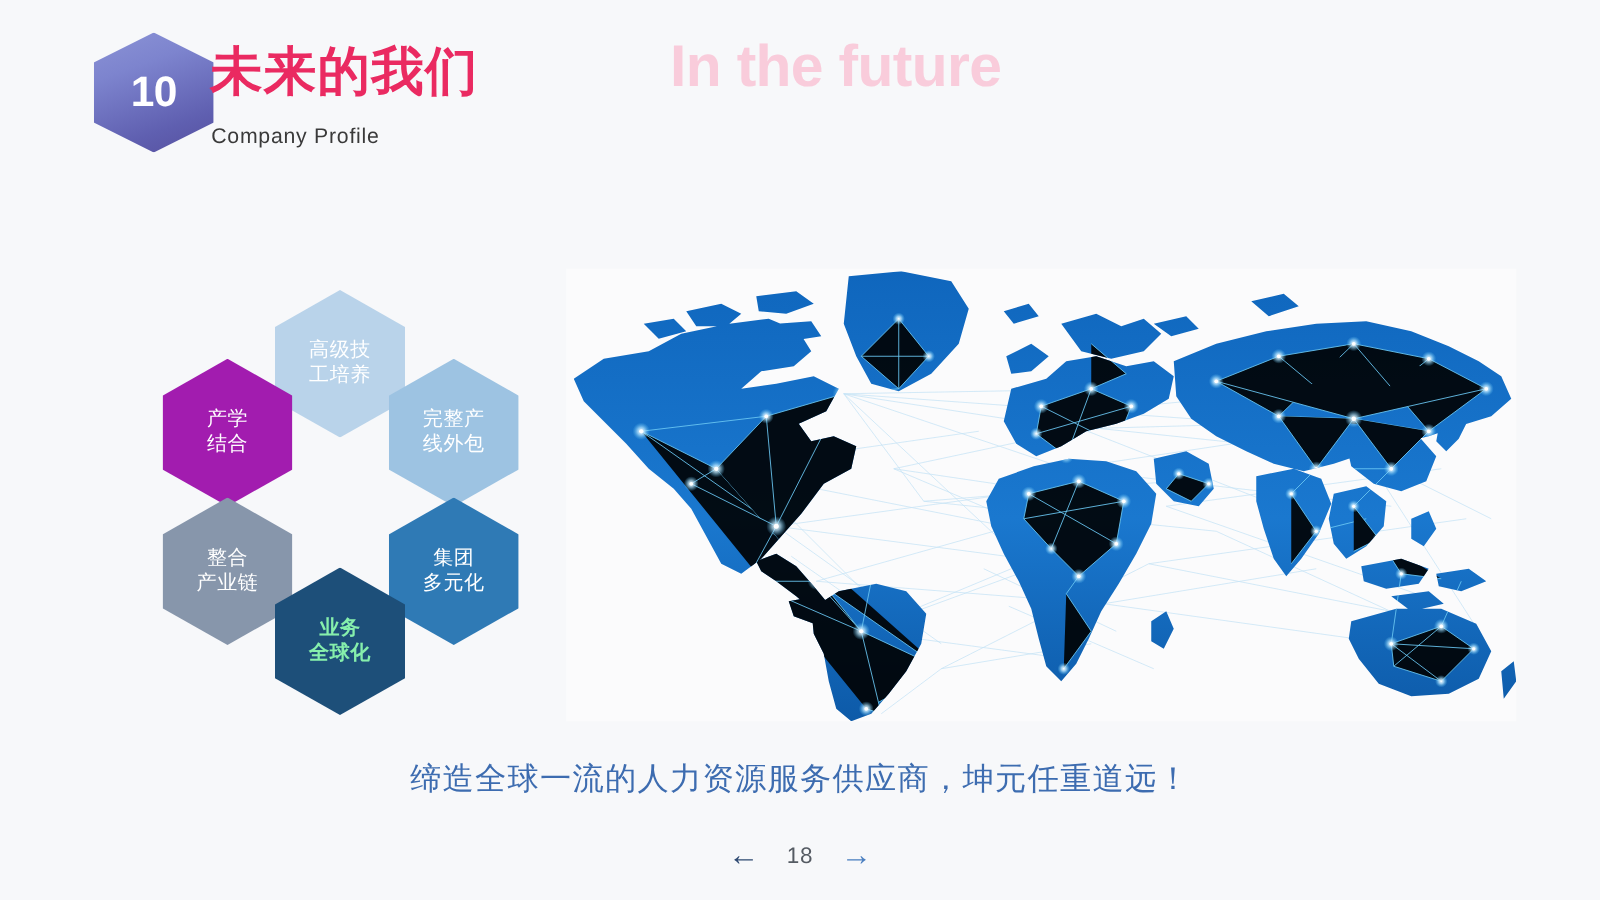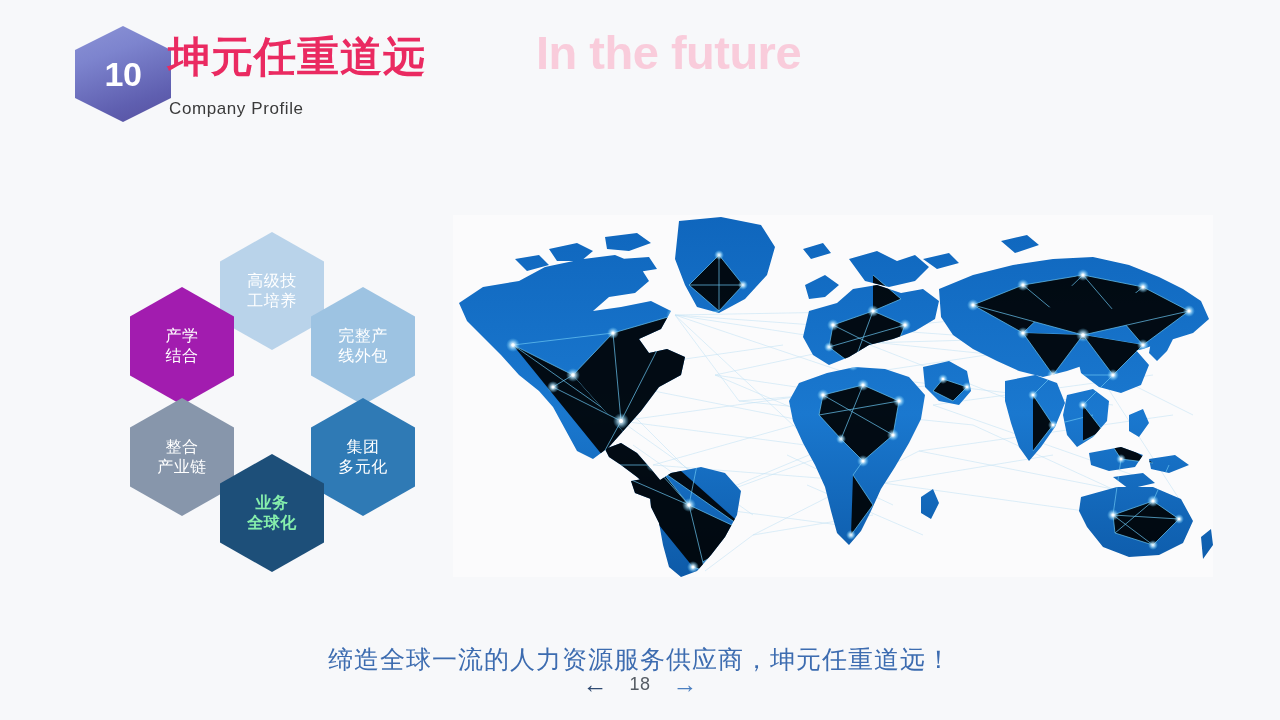--- a/index.html
+++ b/index.html
@@ -155,7 +155,7 @@
   <div class="hex-badge">
     <span class="hex-badge-num">10</span>
   </div>
-  <div class="title-cn" style="color: rgb(234, 42, 97);">坤元任重道远</div>
+  <div class="title-cn" style="color: rgb(234, 42, 97);">未来的我们</div>
   <div class="title-sub">Company Profile</div>
   <div class="title-en" style="color: rgb(249, 204, 219);">In the future</div>
 </div>

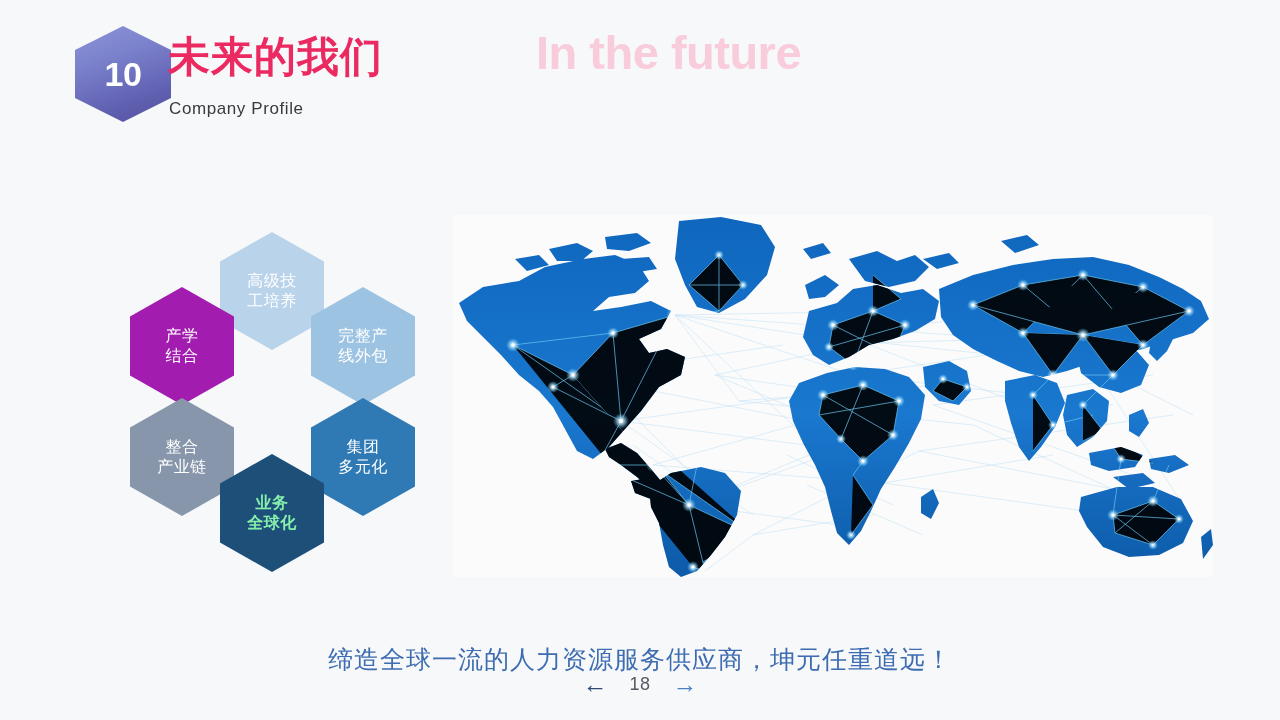--- a/index.html
+++ b/index.html
@@ -122,7 +122,6 @@
     color: #3d6cb0;
     letter-spacing: 1px;
     white-space: nowrap;
-    margin-top: 37px;
   }
 
   

